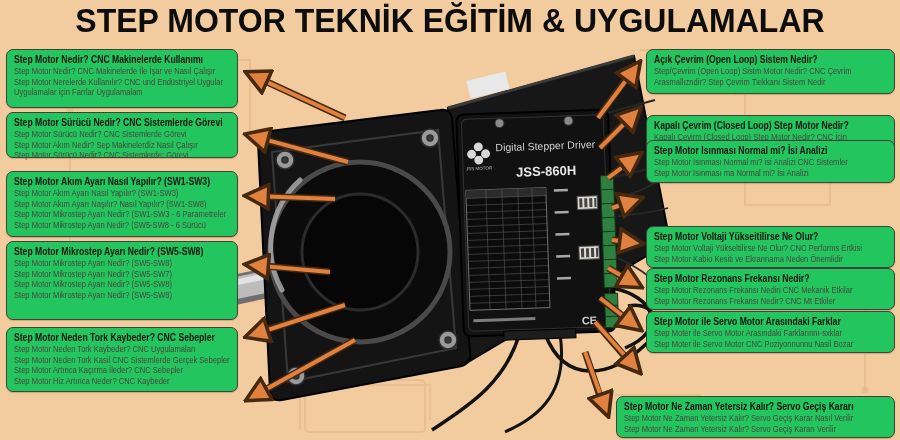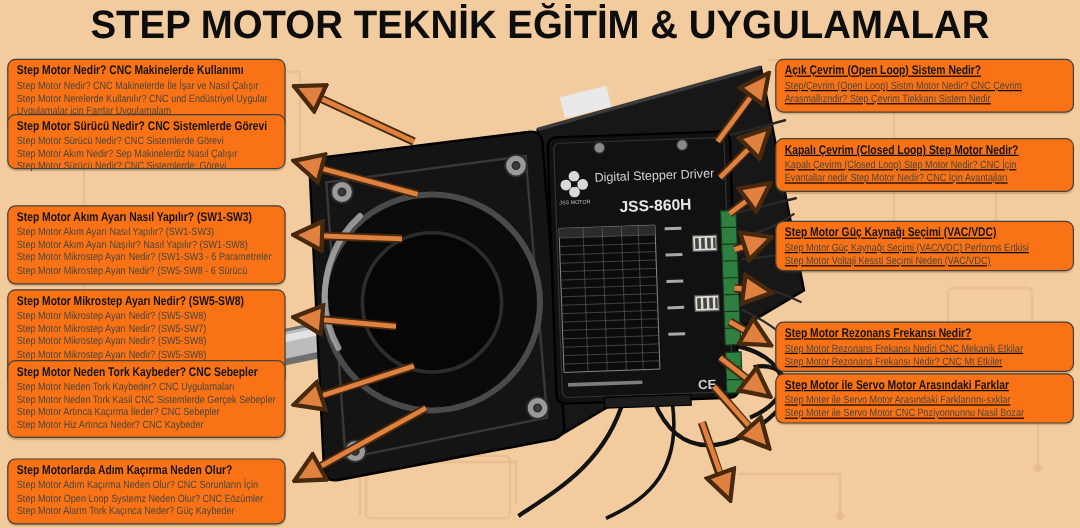--- a/index.html
+++ b/index.html
@@ -16,7 +16,7 @@
   }
   .box{
     position:absolute;box-sizing:border-box;
-    background:#f97316;border:1.6px solid #44403a;border-radius:7px;
+    background:#22c55e;border:1.6px solid #44403a;border-radius:7px;
     padding:3px 6px 2px 7px;box-shadow:0 1px 1px rgba(90,60,20,.25);
   }
   .box-left{left:6px;width:232px;}

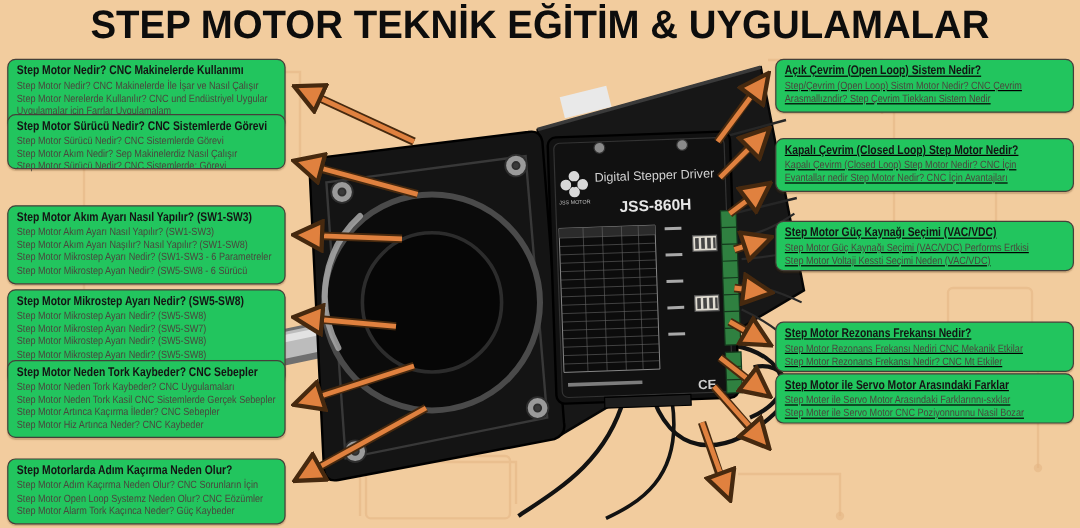--- a/index.html
+++ b/index.html
@@ -20,7 +20,7 @@
     padding:3px 6px 2px 7px;box-shadow:0 1px 1px rgba(90,60,20,.25);
   }
   .box-left{left:6px;width:232px;}
-  .box-right{left:646px;width:249px;text-decoration:underline;}
+  .box-right{left:646px;width:249px;}
   .box-title{
     font-size:10.5px;font-weight:800;color:#141414;white-space:nowrap;
     transform:scaleX(0.82);transform-origin:0 50%;line-height:13px;

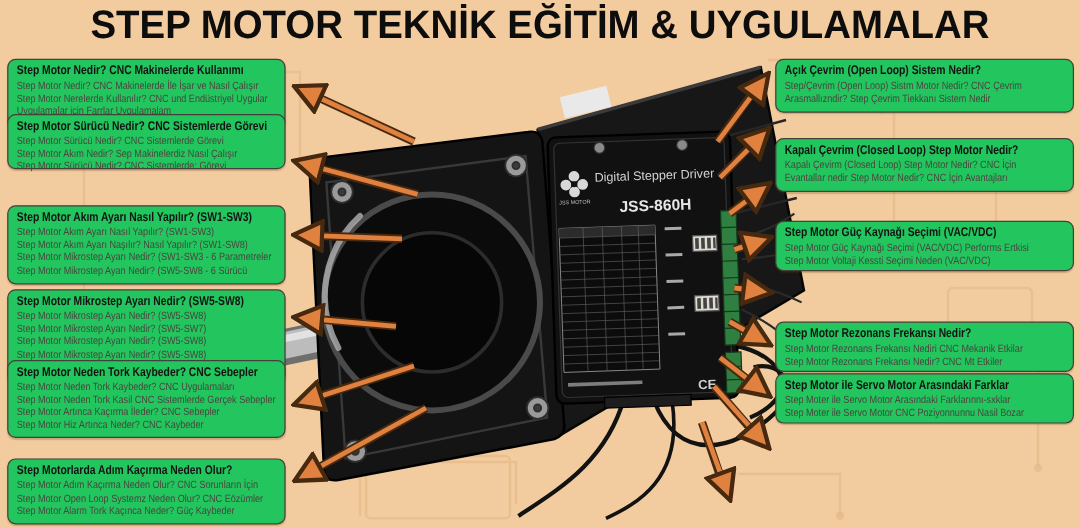--- a/index.html
+++ b/index.html
@@ -267,7 +267,7 @@
     <div class="box-line">Step Motor Nerelerde Kullanılır? CNC und Endüstriyel Uygular</div>
     <div class="box-line">Uygulamalar için Farrlar Uygulamalam</div>
   </div>
-  <div class="box box-left" style="top:95px;height:46px">
+  <div class="box box-left" style="top:112px;height:46px">
     <div class="box-title">Step Motor Sürücü Nedir? CNC Sistemlerde Görevi</div>
     <div class="box-line">Step Motor Sürücü Nedir? CNC Sistemlerde Görevi</div>
     <div class="box-line">Step Motor Akım Nedir? Sep Makinelerdiz Nasıl Çalışır</div>

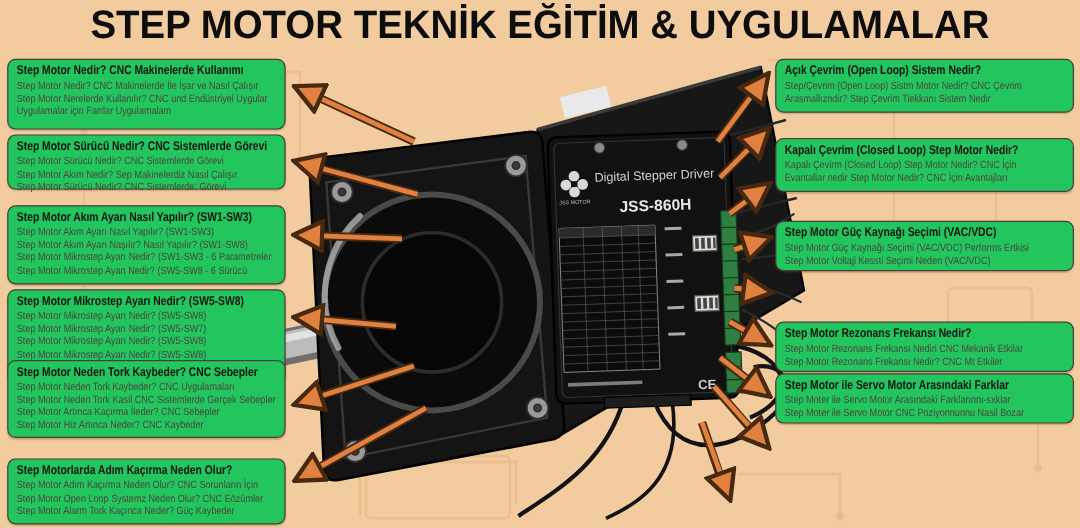--- a/index.html
+++ b/index.html
@@ -311,6 +311,11 @@
     <div class="box-line">Kapalı Çevirm (Closed Loop) Step Motor Nedir? CNC İçin</div>
     <div class="box-line">Evantallar nedir Step Motor Nedir? CNC İçin Avantajları</div>
   </div>
+  <div class="box box-right" style="top:140px;height:43px">
+    <div class="box-title">Step Motor Isınması Normal mi? İsi Analizi</div>
+    <div class="box-line">Step Motor Isınması Normal mi? isi Analizi CNC Sistemler</div>
+    <div class="box-line">Step Motor Isınması ma Normal mi? İsi Analizi</div>
+  </div>
   <div class="box box-right" style="top:184px;height:42px">
     <div class="box-title">Step Motor Güç Kaynağı Seçimi (VAC/VDC)</div>
     <div class="box-line">Step Motor Güç Kaynağı Seçimi (VAC/VDC) Performs Ertkisi</div>

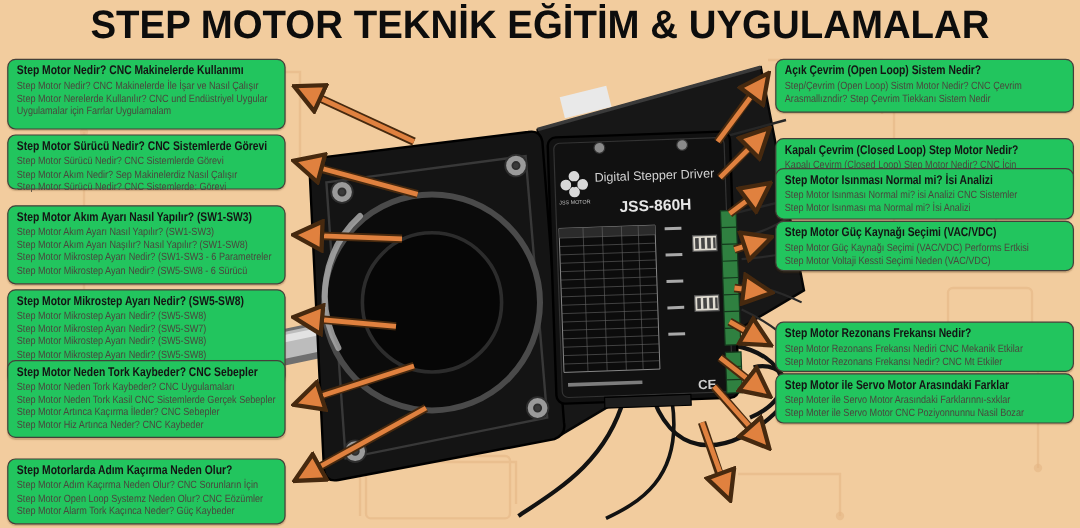--- a/index.html
+++ b/index.html
@@ -316,11 +316,6 @@
     <div class="box-line">Step Motor Isınması Normal mi? isi Analizi CNC Sistemler</div>
     <div class="box-line">Step Motor Isınması ma Normal mi? İsi Analizi</div>
   </div>
-  <div class="box box-right" style="top:184px;height:42px">
-    <div class="box-title">Step Motor Güç Kaynağı Seçimi (VAC/VDC)</div>
-    <div class="box-line">Step Motor Güç Kaynağı Seçimi (VAC/VDC) Performs Ertkisi</div>
-    <div class="box-line">Step Motor Voltaji Kessti Seçimi Neden (VAC/VDC)</div>
-  </div>
   <div class="box box-right" style="top:268px;height:42px">
     <div class="box-title">Step Motor Rezonans Frekansı Nedir?</div>
     <div class="box-line">Step Motor Rezonans Frekansı Nediri CNC Mekanik Etkilar</div>

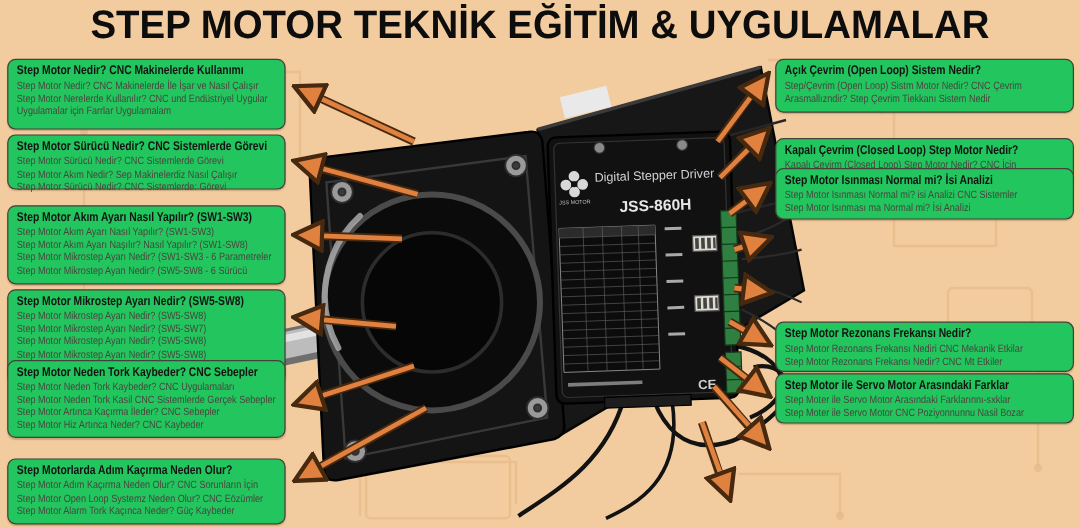--- a/index.html
+++ b/index.html
@@ -316,6 +316,11 @@
     <div class="box-line">Step Motor Isınması Normal mi? isi Analizi CNC Sistemler</div>
     <div class="box-line">Step Motor Isınması ma Normal mi? İsi Analizi</div>
   </div>
+  <div class="box box-right" style="top:226px;height:42px">
+    <div class="box-title">Step Motor Voltaji Yükseitilirse Ne Olur?</div>
+    <div class="box-line">Step Motor Voltaji Yükseltilirse Ne Olur? CNC Performs Ertkisi</div>
+    <div class="box-line">Step Motor Kabio Kesiti ve Ekrannama Neden Önemlidir</div>
+  </div>
   <div class="box box-right" style="top:268px;height:42px">
     <div class="box-title">Step Motor Rezonans Frekansı Nedir?</div>
     <div class="box-line">Step Motor Rezonans Frekansı Nediri CNC Mekanik Etkilar</div>

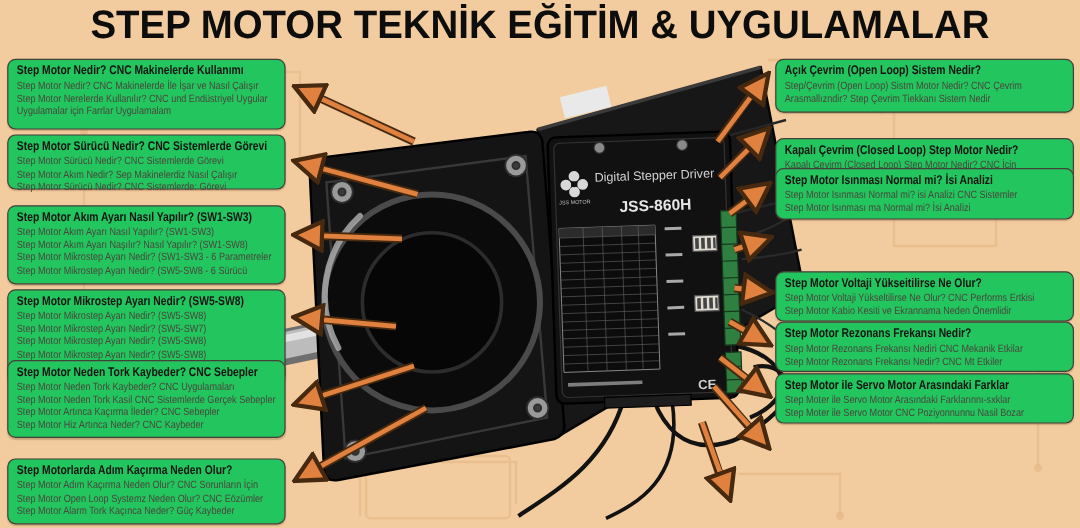--- a/index.html
+++ b/index.html
@@ -287,7 +287,7 @@
     <div class="box-line">Step Motor Mikrostep Ayarı Nedir? (SW5-SW8)</div>
     <div class="box-line">Step Motor Mikrostep Ayarı Nedir? (SW5-SW8)</div>
   </div>
-  <div class="box box-left" style="top:300px;height:65px">
+  <div class="box box-left" style="top:327px;height:65px">
     <div class="box-title">Step Motor Neden Tork Kaybeder? CNC Sebepler</div>
     <div class="box-line">Step Motor Neden Tork Kaybeder? CNC Uygulamaları</div>
     <div class="box-line">Step Motor Neden Tork Kasil CNC Sistemlerde Gerçek Sebepler</div>

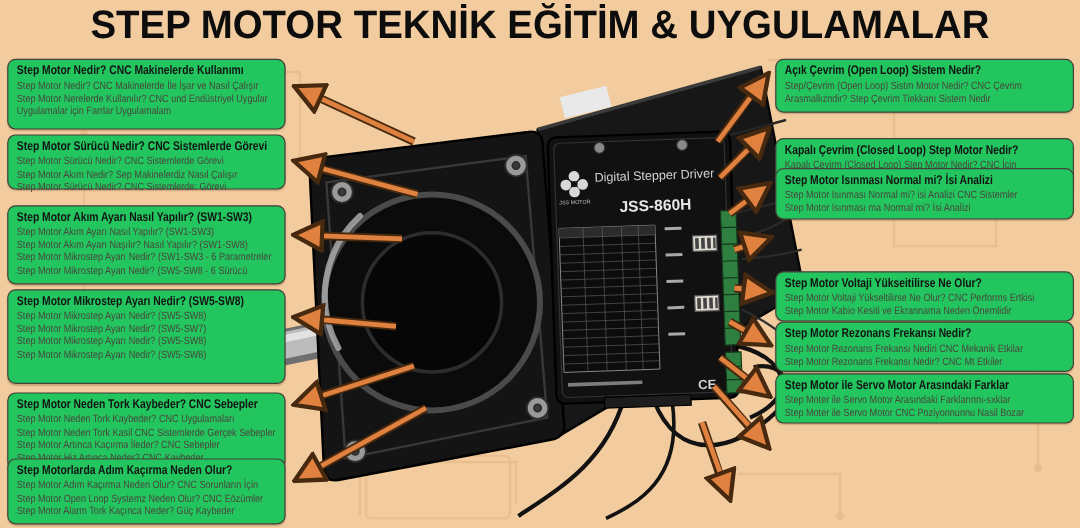--- a/index.html
+++ b/index.html
@@ -294,12 +294,6 @@
     <div class="box-line">Step Motor Artınca Kaçırma İleder? CNC Sebepler</div>
     <div class="box-line">Step Motor Hiz Artınca Neder? CNC Kaybeder</div>
   </div>
-  <div class="box box-left" style="top:382px;height:55px">
-    <div class="box-title">Step Motorlarda Adım Kaçırma Neden Olur?</div>
-    <div class="box-line">Step Motor Adım Kaçırma Neden Olur? CNC Sorunların İçin</div>
-    <div class="box-line">Step Motor Open Loop Systemz Neden Olur? CNC Eözümler</div>
-    <div class="box-line">Step Motor Alarm Tork Kaçınca Neder? Güç Kaybeder</div>
-  </div>
 
   <div class="box box-right" style="top:49px;height:45px">
     <div class="box-title">Açık Çevrim (Open Loop) Sistem Nedir?</div>

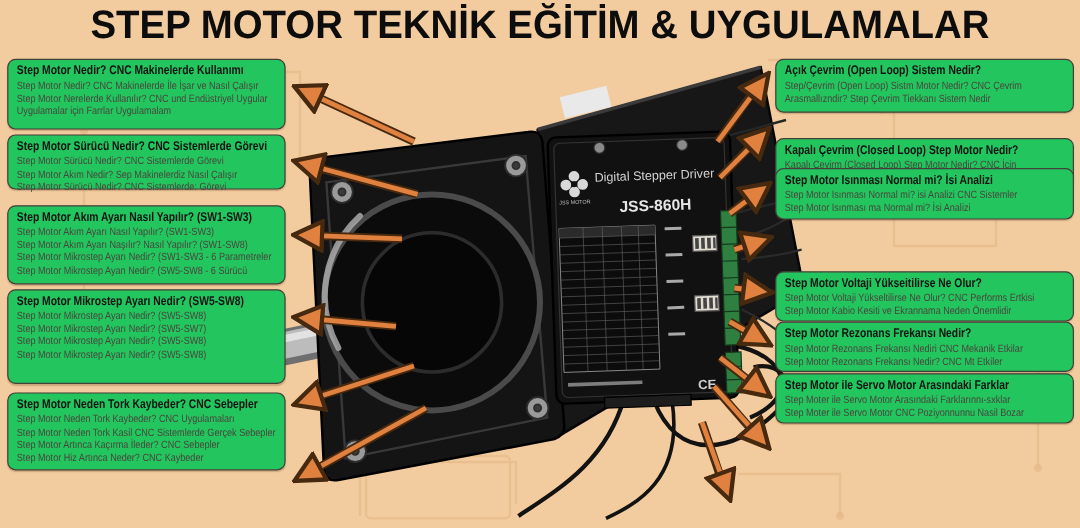--- a/index.html
+++ b/index.html
@@ -325,6 +325,11 @@
     <div class="box-line">Step Moter ile Servo Motor Arasındaki Farklarınnı-sxklar</div>
     <div class="box-line">Step Moter ile Servo Motor CNC Poziyonnunnu Nasil Bozar</div>
   </div>
+  <div class="box box-right" style="top:396px;height:42px;left:616px;width:279px">
+    <div class="box-title">Step Motor Ne Zaman Yetersiz Kalır? Servo Geçiş Kararı</div>
+    <div class="box-line">Step Motor Ne Zaman Yetersiz Kalır? Servo Geçiş Karar Nasıl Verilir</div>
+    <div class="box-line">Step Motor Ne Zaman Yetersiz Kalır? Servo Geçiş Kararı Verilir</div>
+  </div>
 
 </div>
 

